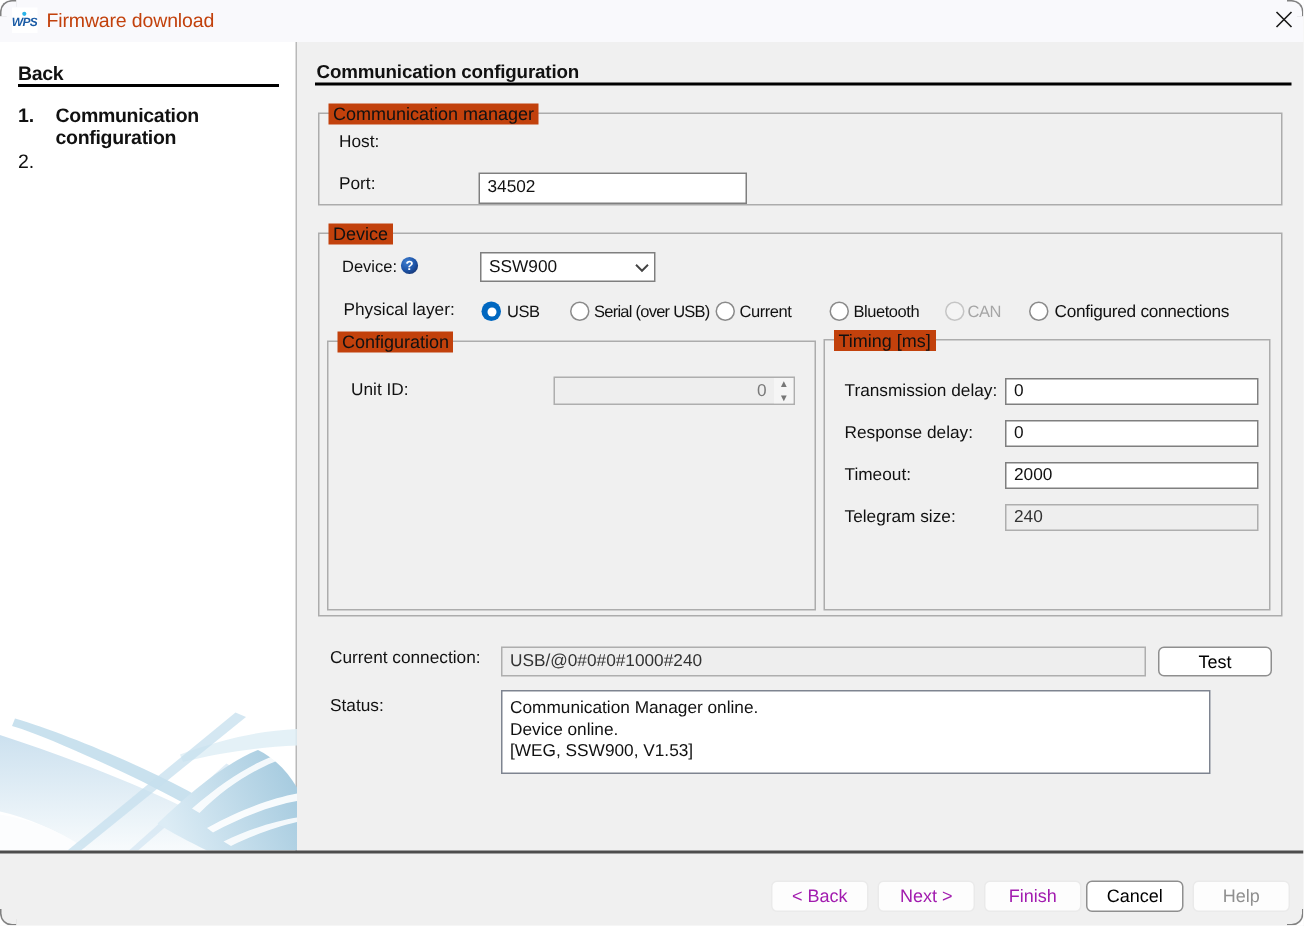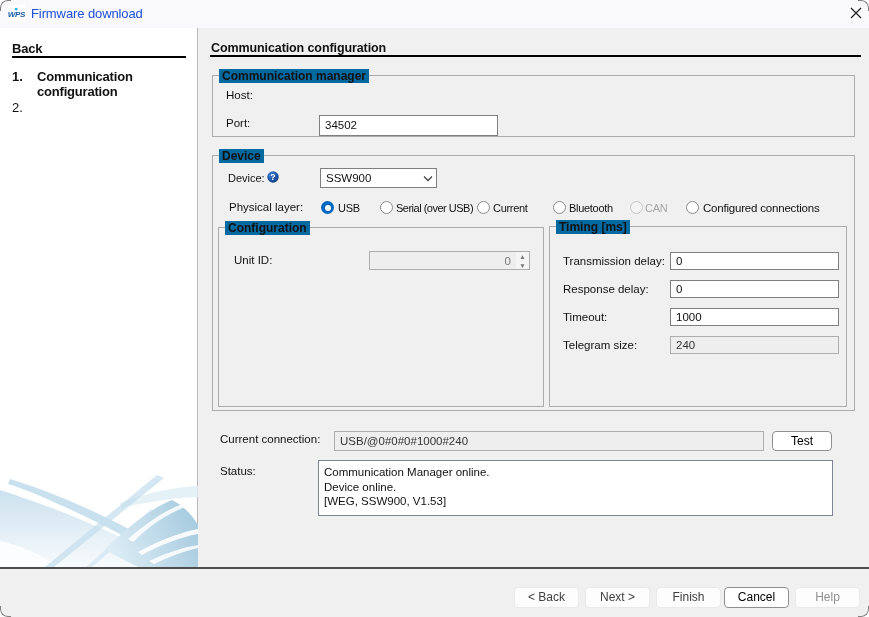--- a/index.html
+++ b/index.html
@@ -11,7 +11,7 @@
 
   
   #titlebar { position:absolute; left:0; top:0; width:100%; height:28px; background:#f9f9fc; }
-  #titletext { position:absolute; left:31px; top:6px; font-size:13px; color:#1d4ed8; letter-spacing:-0.1px;}
+  #titletext { position:absolute; left:31px; top:6px; font-size:13px; color:#c2410c; letter-spacing:-0.1px;}
   #appicon { position:absolute; left:8px; top:5px; width:17px; height:17px; background:#fff; }
 
   

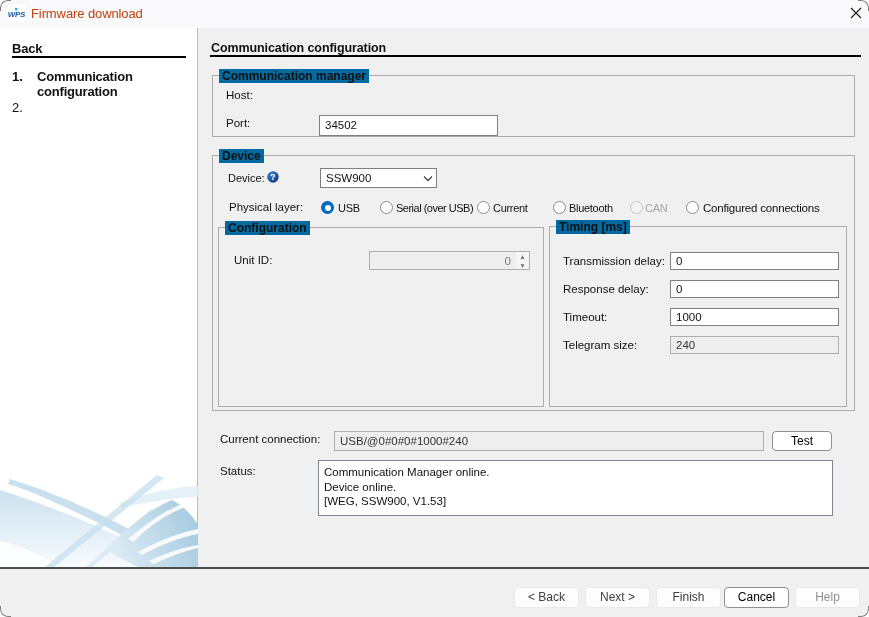--- a/index.html
+++ b/index.html
@@ -28,7 +28,7 @@
   #hdr-line { position:absolute; left:210px; top:55px; width:651px; height:2px; background:#000; }
 
   .group { position:absolute; border:1px solid #acacac; background:#f0f0f0; }
-  .glabel { position:absolute; top:-7px; background:#0369a1; padding:0 3px; font-size:12px; white-space:nowrap;font-weight:bold; }
+  .glabel { position:absolute; top:-7px; background:#c2410c; padding:0 3px; font-size:12px; white-space:nowrap; }
   .lbl { position:absolute; white-space:nowrap; font-size:11.5px; }
   .rlbl { position:absolute; white-space:nowrap; font-size:11px; letter-spacing:-0.3px;text-align:right; }
   .inp { position:absolute; background:#fff; border:1px solid #7f7f7f; font-size:11.5px;

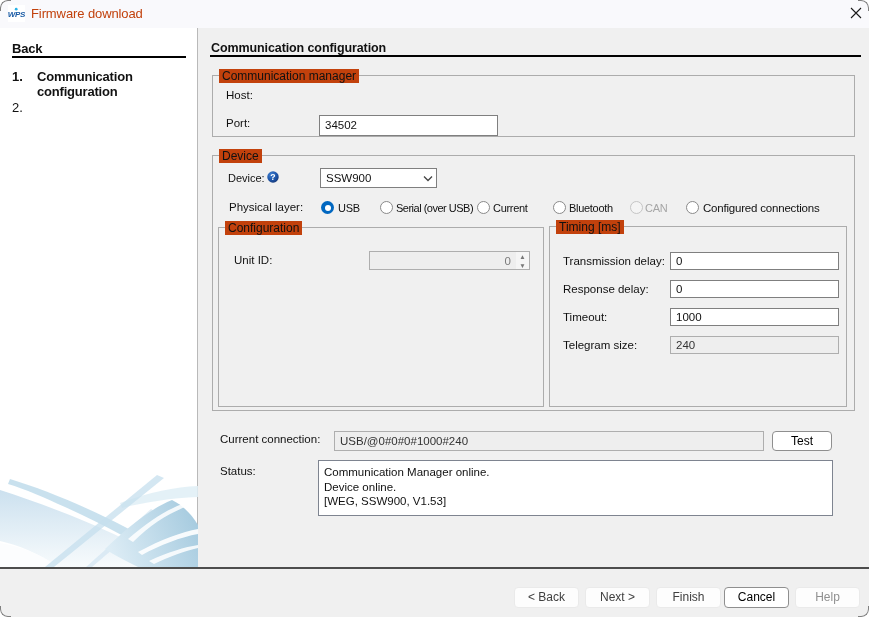--- a/index.html
+++ b/index.html
@@ -121,7 +121,7 @@
       <div class="lbl" style="left:13px; top:56px;">Response delay:</div>
       <div class="inp" style="left:120px; top:53px; width:169px; height:18px; line-height:17px;">0</div>
       <div class="lbl" style="left:13px; top:84px;">Timeout:</div>
-      <div class="inp" style="left:120px; top:81px; width:169px; height:18px; line-height:17px;">1000</div>
+      <div class="inp" style="left:120px; top:81px; width:169px; height:18px; line-height:17px;">2000</div>
       <div class="lbl" style="left:13px; top:112px;">Telegram size:</div>
       <div class="inp dis" style="left:120px; top:109px; width:169px; height:18px; line-height:17px;">240</div>
     </div>

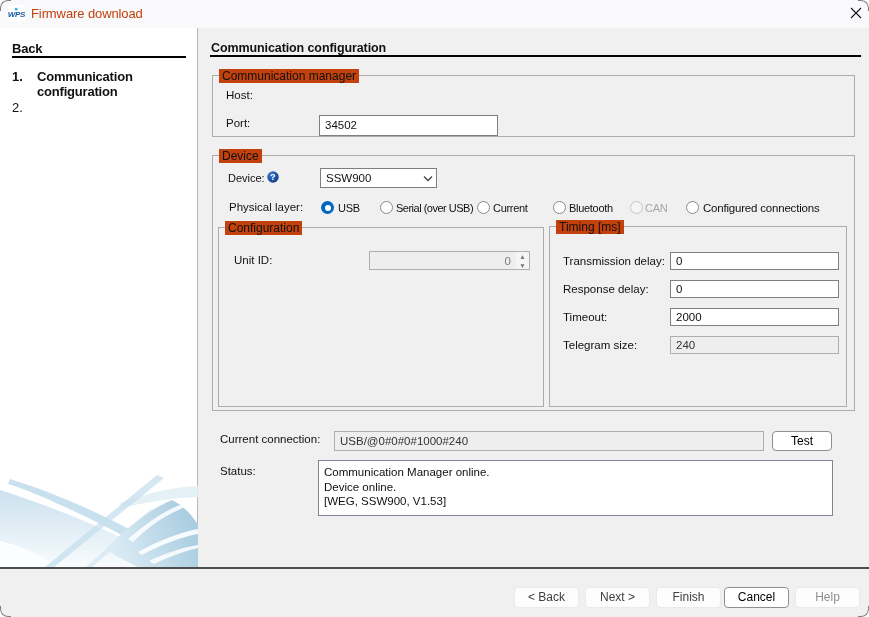--- a/index.html
+++ b/index.html
@@ -129,7 +129,7 @@
 
   <div class="lbl" style="left:220px; top:433px;">Current connection:</div>
   <div class="inp dis" style="left:334px; top:431px; width:430px; height:20px; line-height:18px;">USB/@0#0#0#1000#240</div>
-  <div class="btn on" style="left:772px; top:431px; width:60px; height:20px; line-height:18px;">Test</div>
+  <div class="btn on" style="left:772px; top:431px; width:76px; height:20px; line-height:18px;">Test</div>
 
   <div class="lbl" style="left:220px; top:465px;">Status:</div>
   <div class="inp" style="left:318px; top:460px; width:515px; height:56px; line-height:14.5px; padding-top:4px; border-color:#7e8490;">

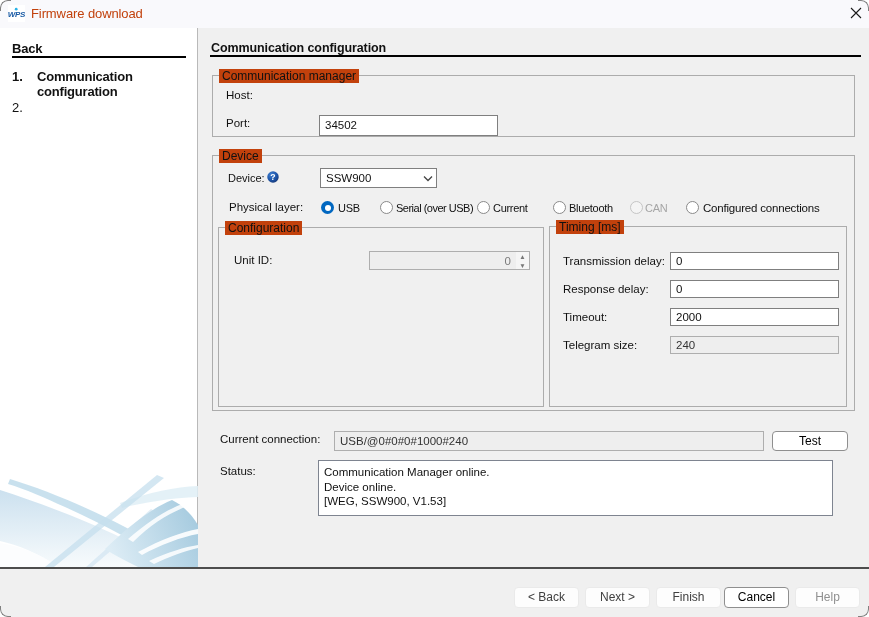--- a/index.html
+++ b/index.html
@@ -132,7 +132,7 @@
   <div class="btn on" style="left:772px; top:431px; width:76px; height:20px; line-height:18px;">Test</div>
 
   <div class="lbl" style="left:220px; top:465px;">Status:</div>
-  <div class="inp" style="left:318px; top:460px; width:515px; height:56px; line-height:14.5px; padding-top:4px; border-color:#7e8490;">
+  <div class="inp" style="left:334px; top:460px; width:473px; height:56px; line-height:14.5px; padding-top:4px; border-color:#7e8490;">
     Communication Manager online.<br>Device online.<br>[WEG, SSW900, V1.53]
   </div>
 

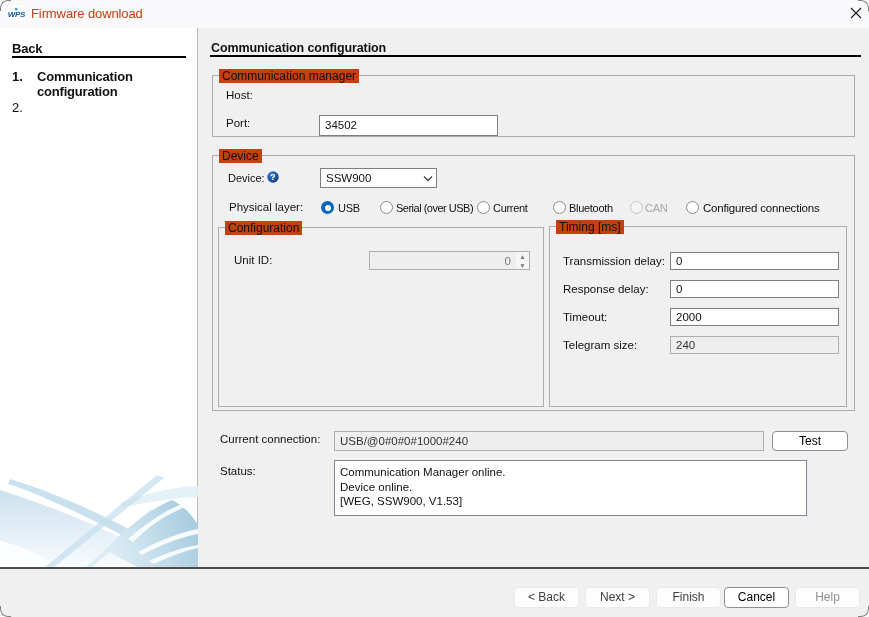--- a/index.html
+++ b/index.html
@@ -43,7 +43,7 @@
 
   
   .btn { position:absolute; height:21px; border-radius:4px; text-align:center; font-size:12px; line-height:19px; }
-  .btn.off { background:#fdfdfd; border:1px solid #eaeaea; color:#404040; }
+  .btn.off { background:#fdfdfd; border:1px solid #eaeaea; color:#a21caf; }
   .btn.on  { background:#fff; border:1px solid #8f8f8f; color:#000; }
 
   #btmline { position:absolute; left:0; top:567px; width:869px; height:2px; background:#4d4d4d; }

